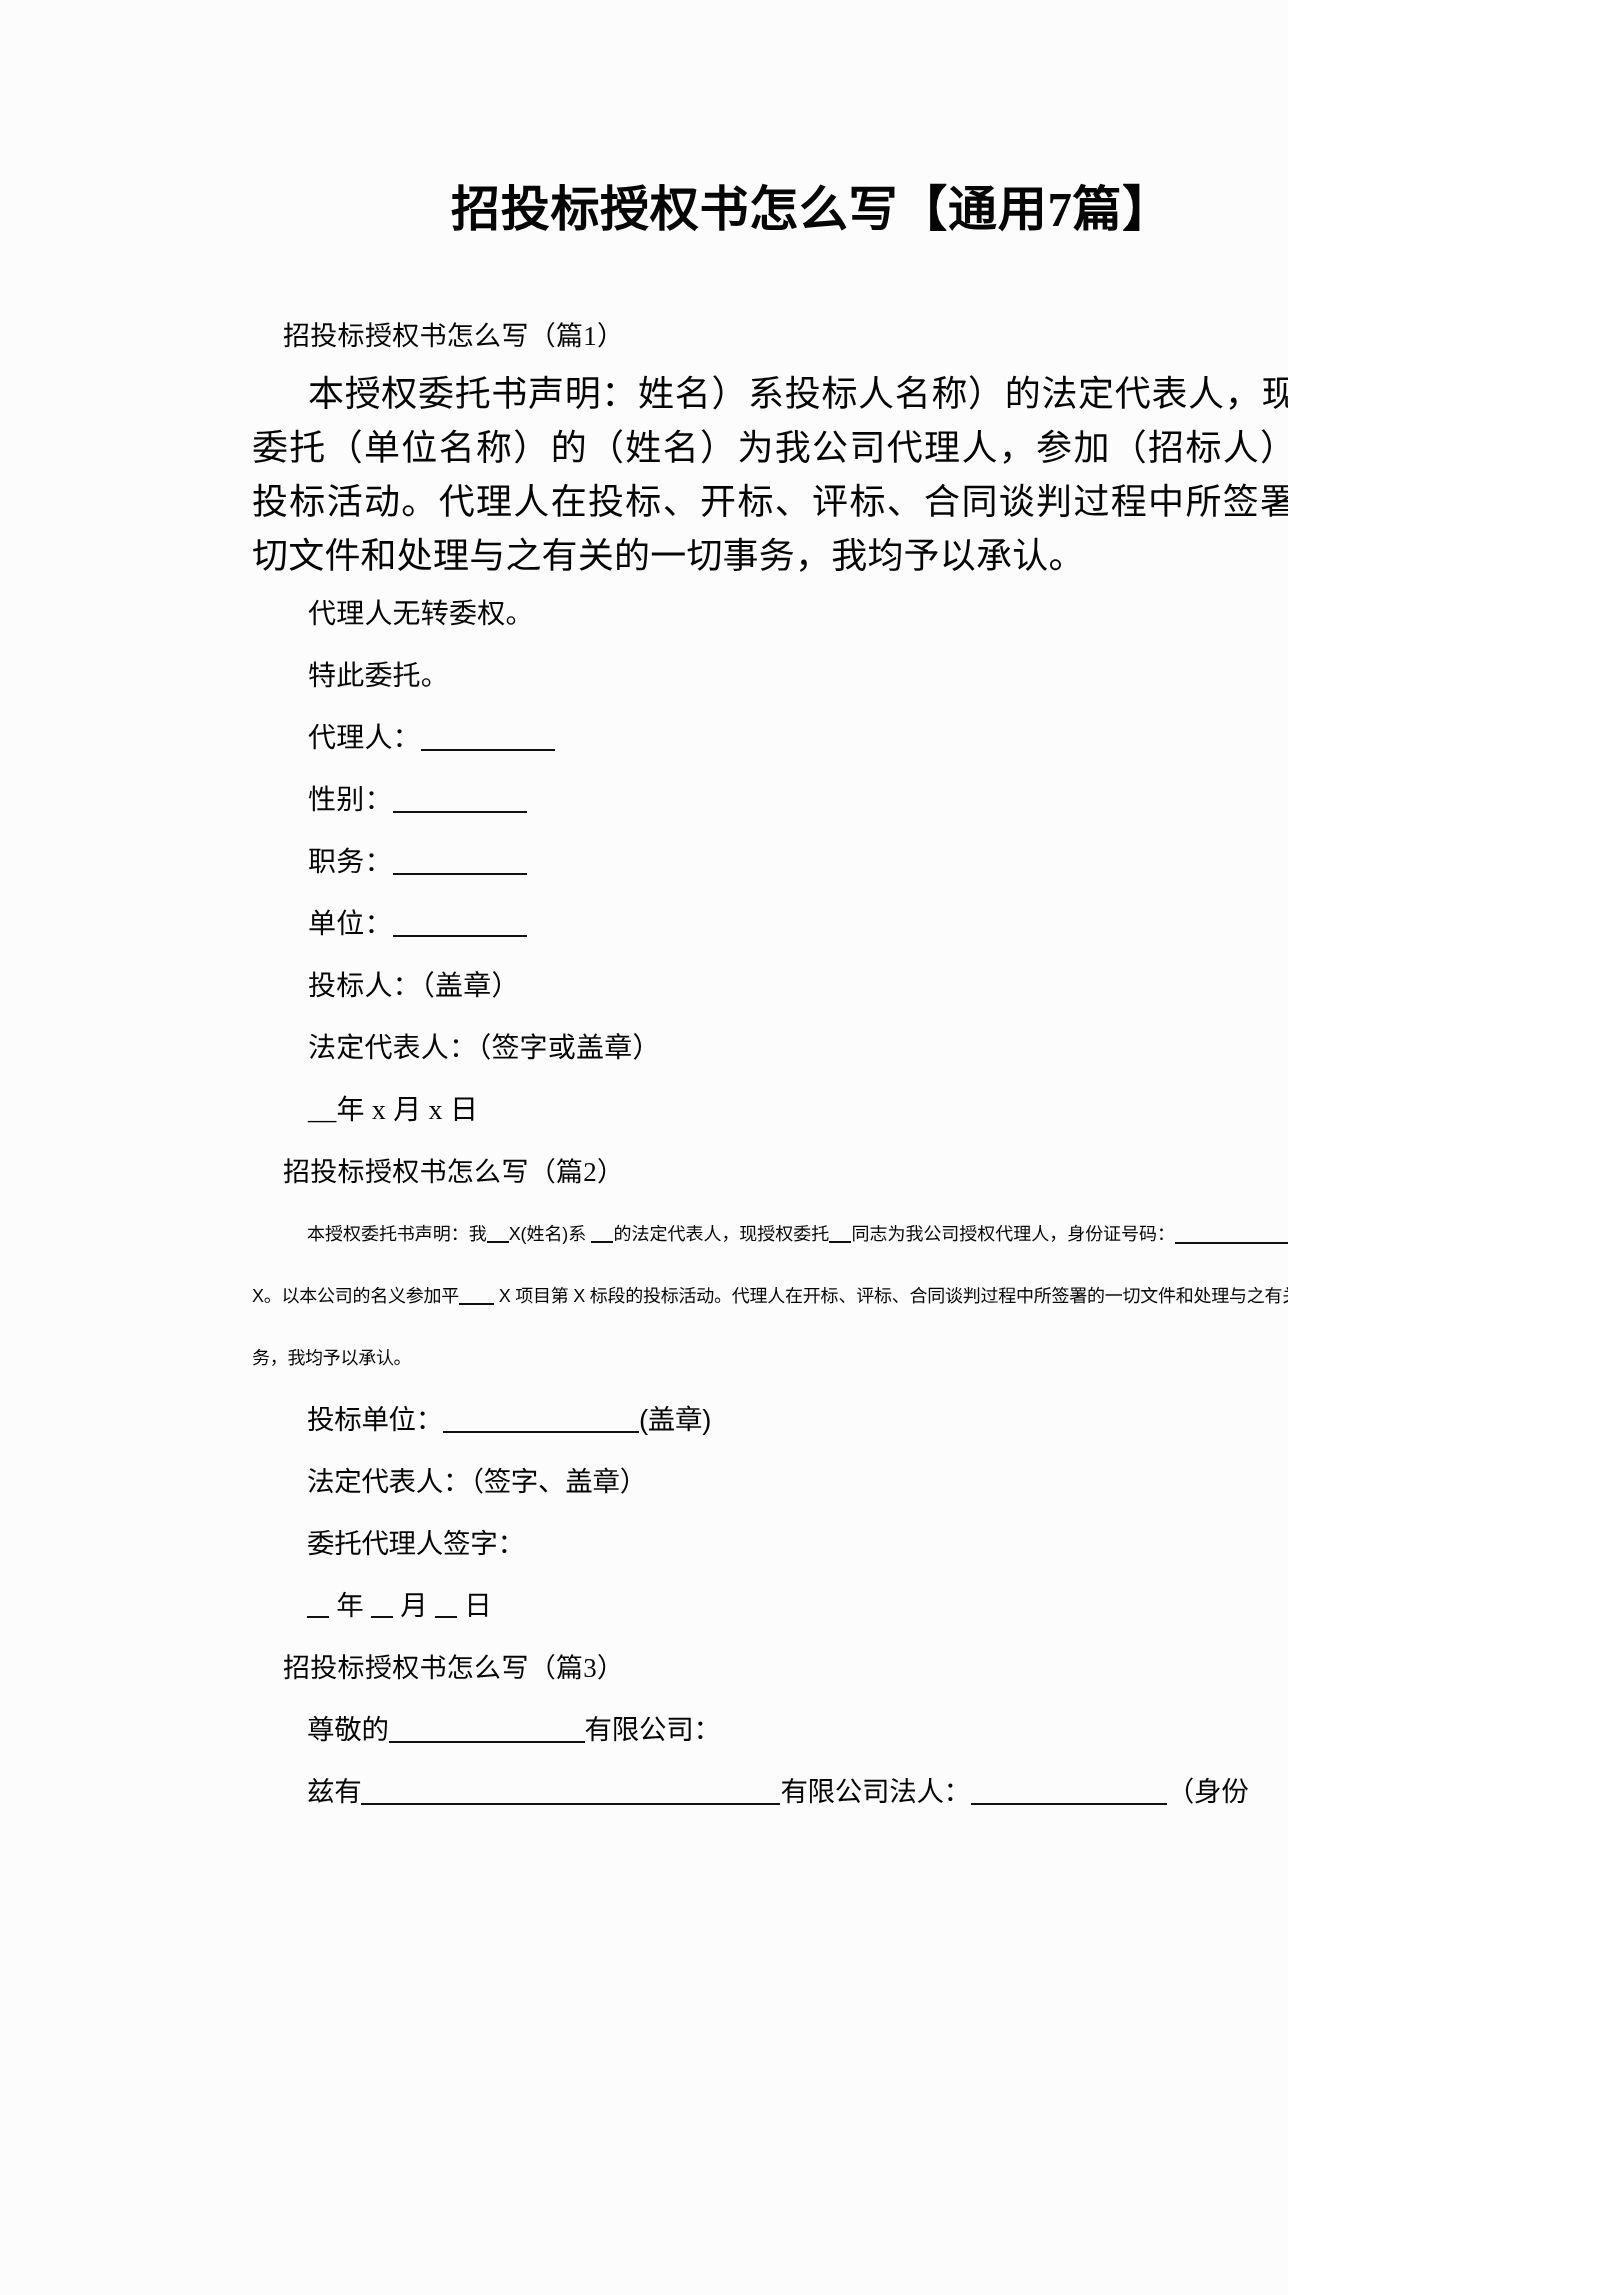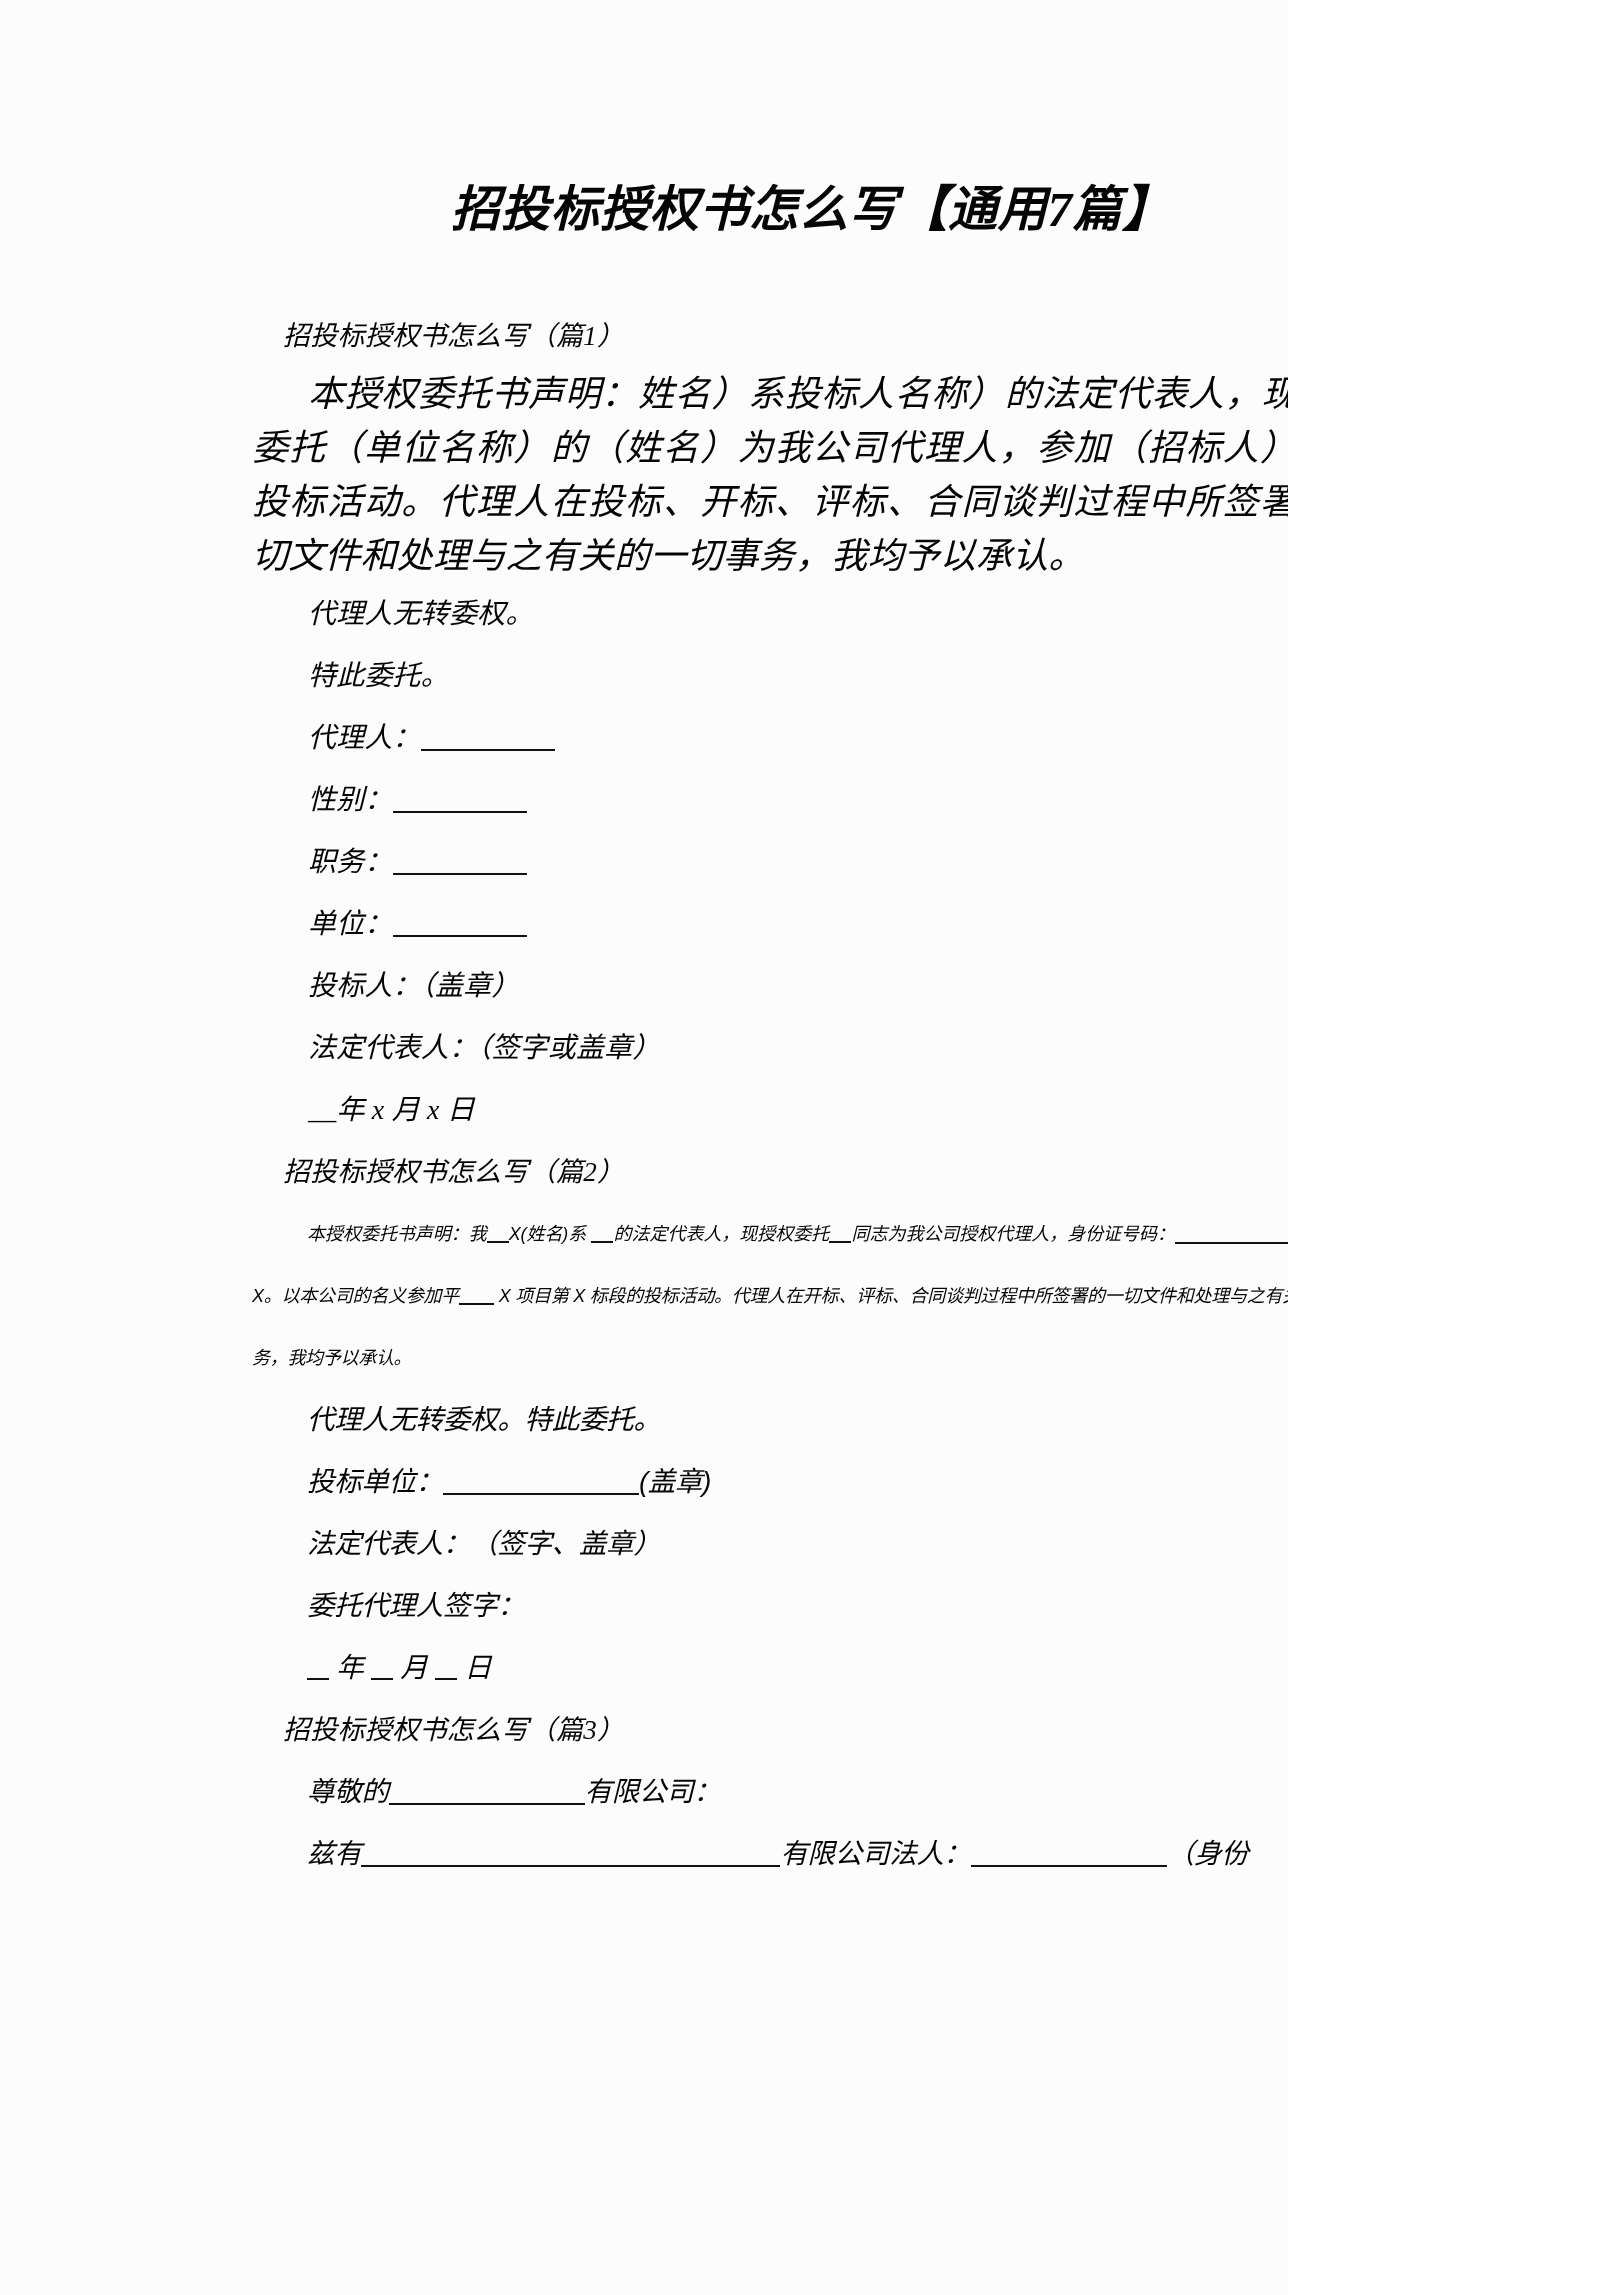--- a/index.html
+++ b/index.html
@@ -17,7 +17,6 @@
     font-family: "Liberation Serif", "DejaVu Serif", serif;
     color: #050505;
     box-sizing: border-box;
-    font-style: italic;
   }
 
   

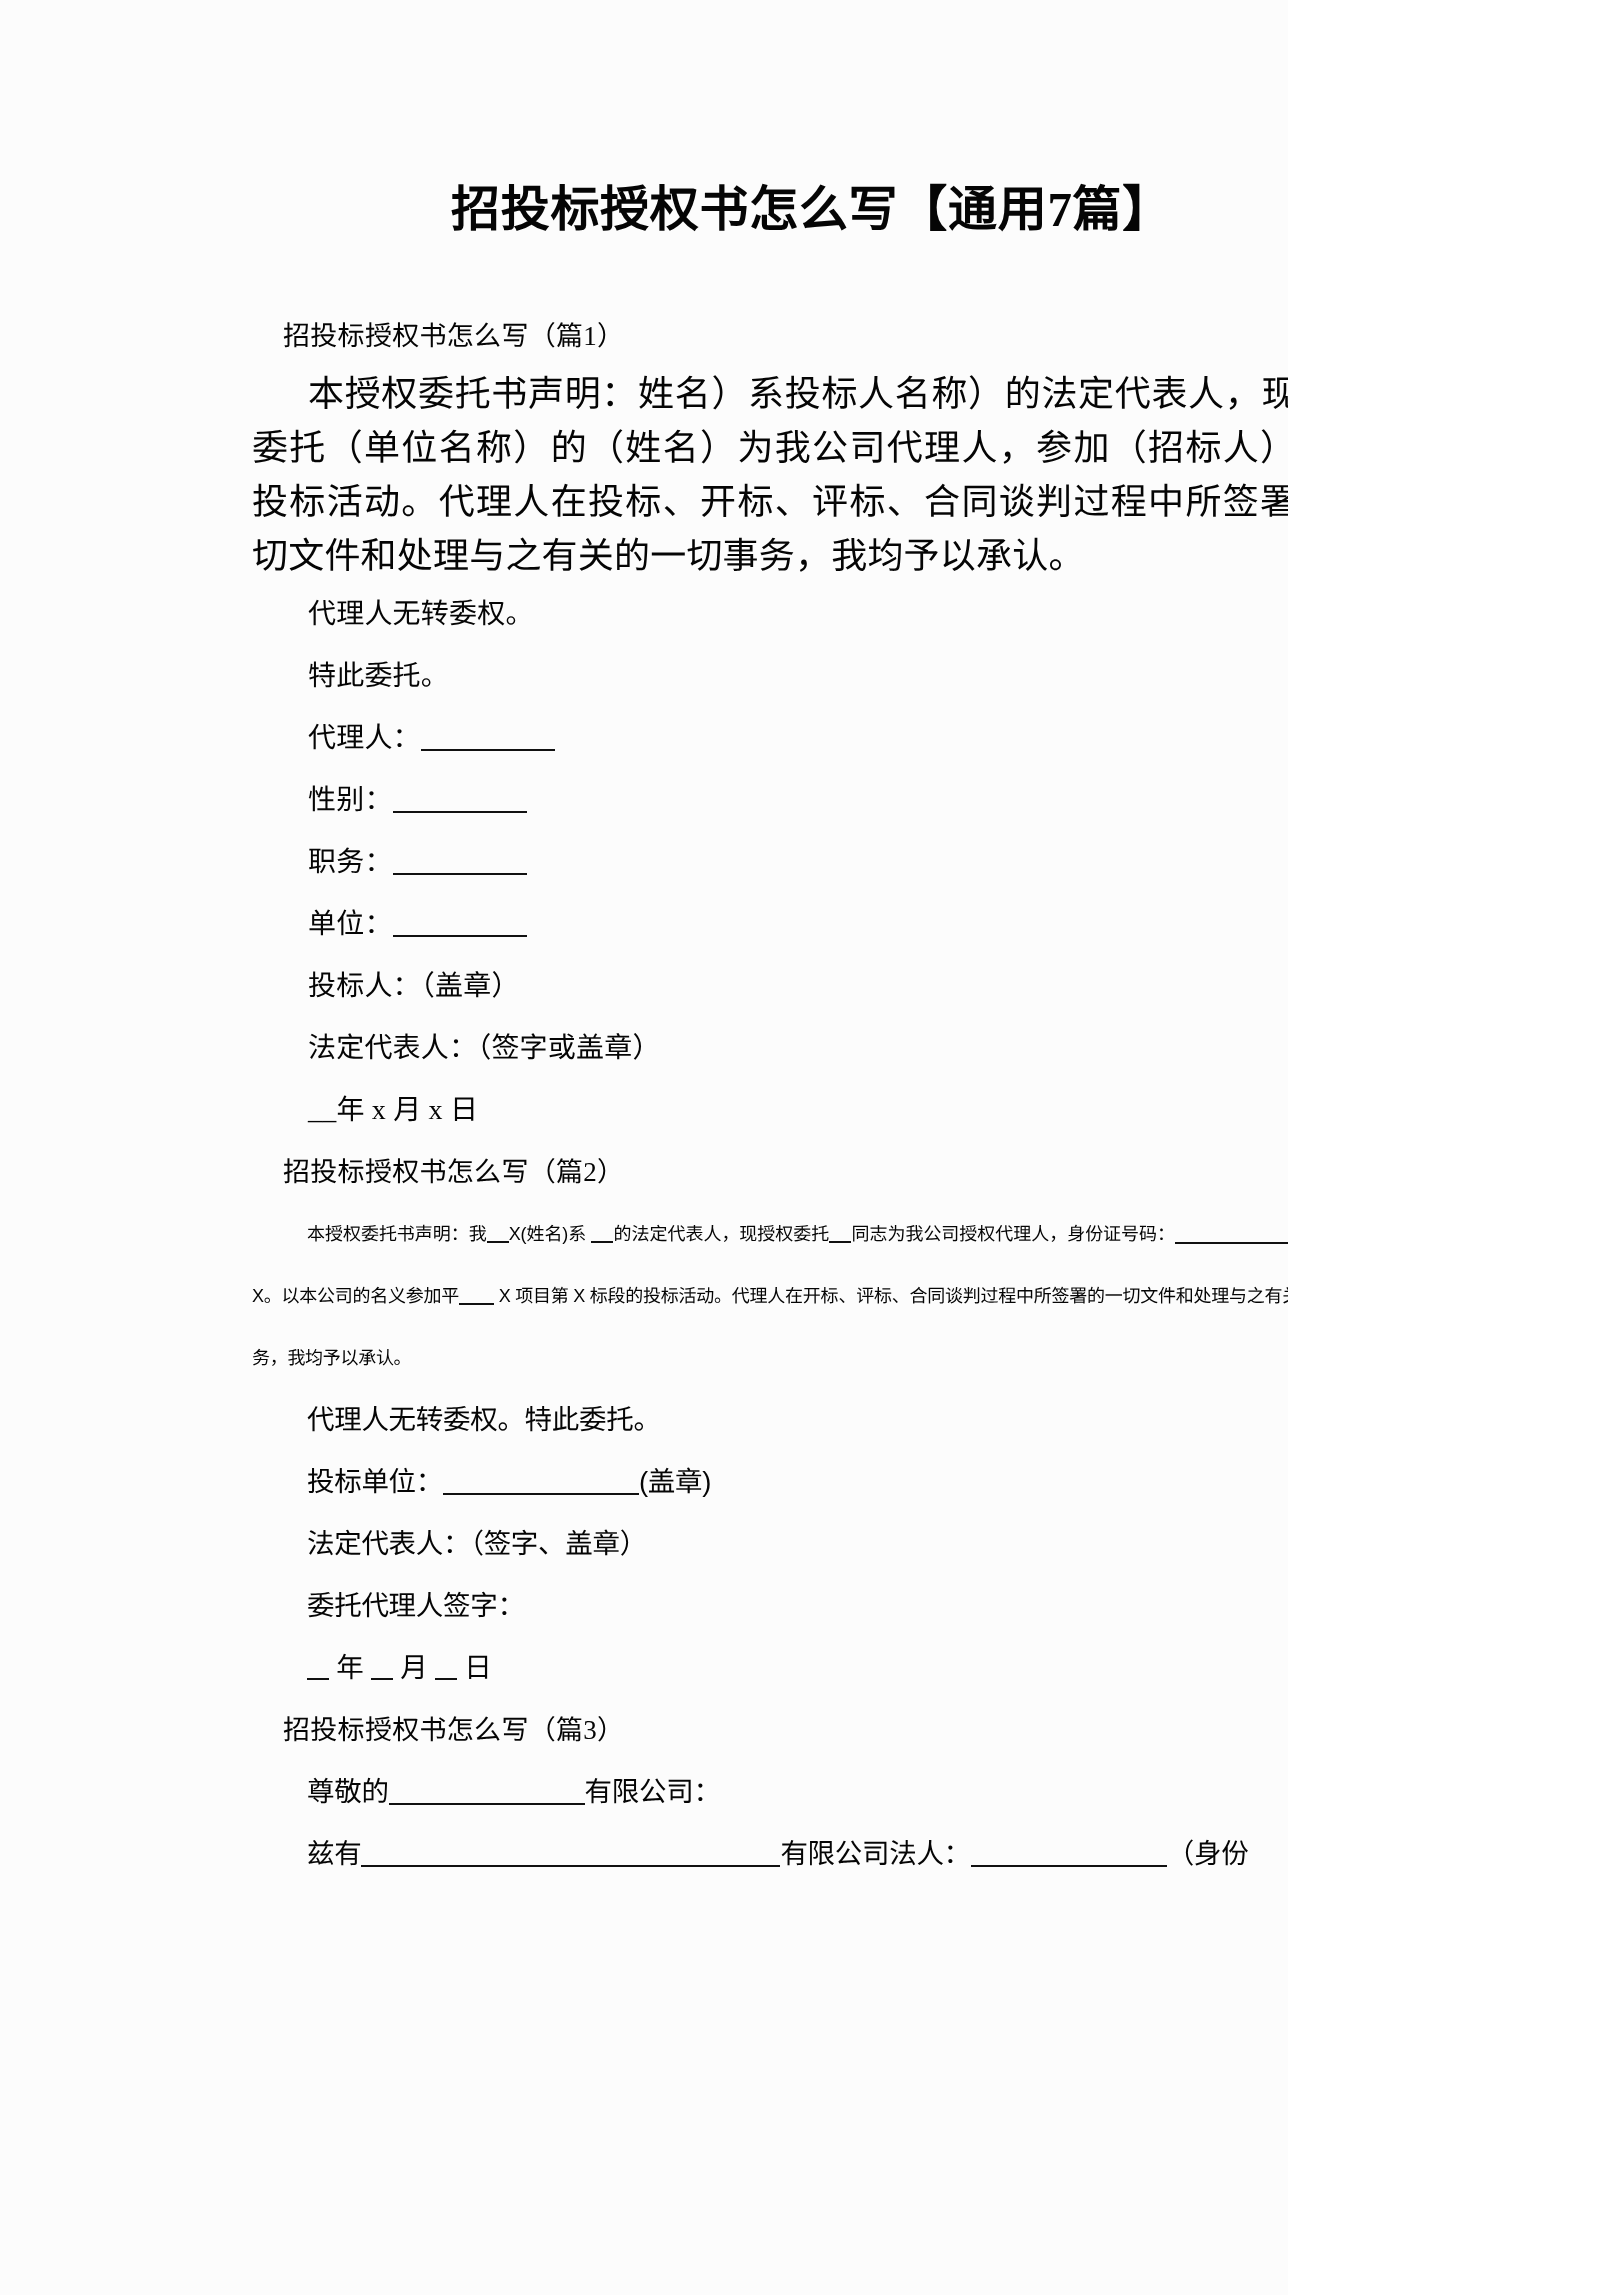--- a/index.html
+++ b/index.html
@@ -174,7 +174,6 @@
         <span>本授权委托书声明：我</span><span class="us"></span><span>X(姓名)系</span>&nbsp;<span class="us"></span><span>的法定代表人，现授权委托</span><span class="us"></span><span>同志为我公司授权代理人，身份证号码：</span><span class="blank b-xl"></span><span>X。以本公司的名义参加平</span><span class="us-wide"></span>&nbsp;<span>X 项目第 X 标段的投标活动。代理人在开标、评标、合同谈判过程中所签署的一切文件和处理与之有关的一切事务，我均予以承认。</span>
       </div>
 
-      <div class="cond-line">代理人无转委权。特此委托。</div>
 
       <div class="cond-line">
         <span>投标单位：</span><span class="blank b-xl"></span><span>(盖章)</span>

